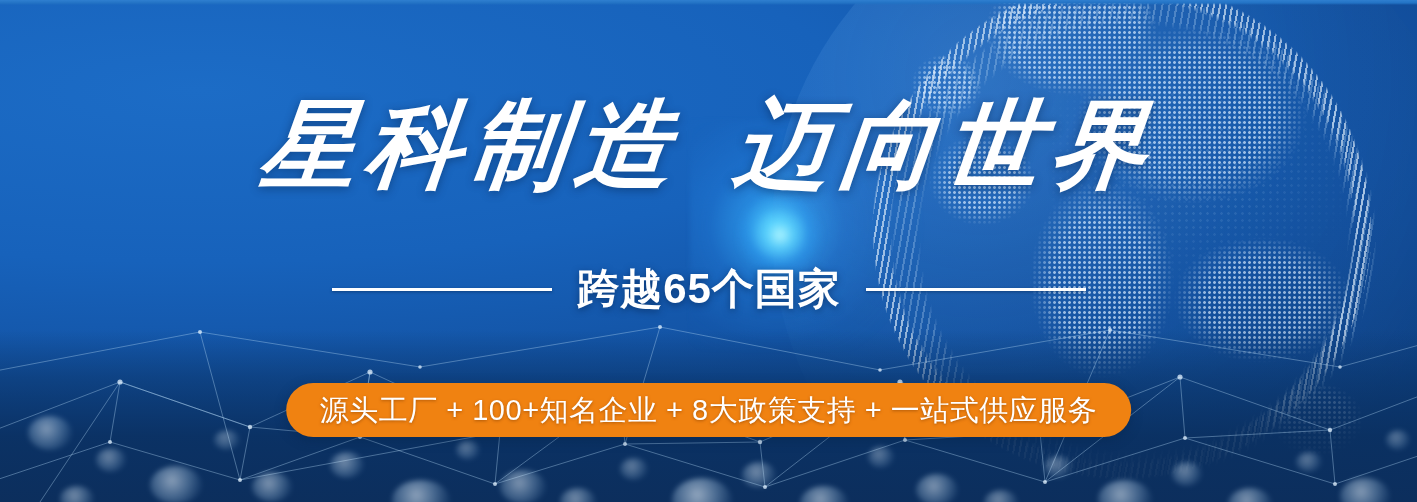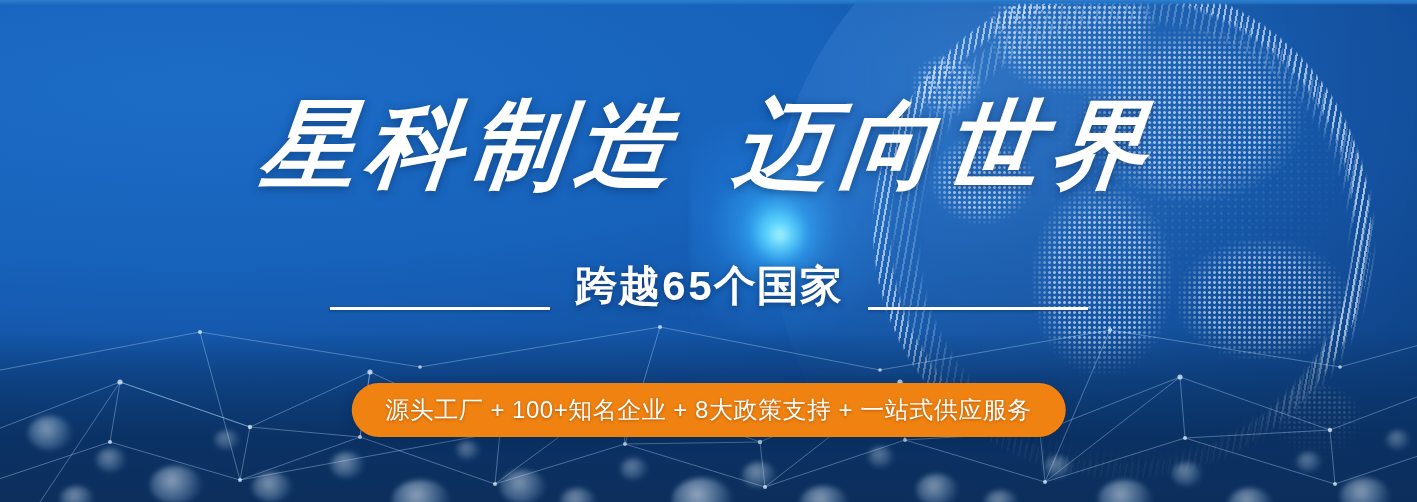--- a/index.html
+++ b/index.html
@@ -160,9 +160,8 @@
     position: absolute;
     left: 1px; right: 0; top: 268px;
     display: flex;
-    align-items: flex-end;
+    align-items: center;
     justify-content: center;
-    font-family: Liberation Mono, monospace;
   }
   .rule {
     height: 3px;

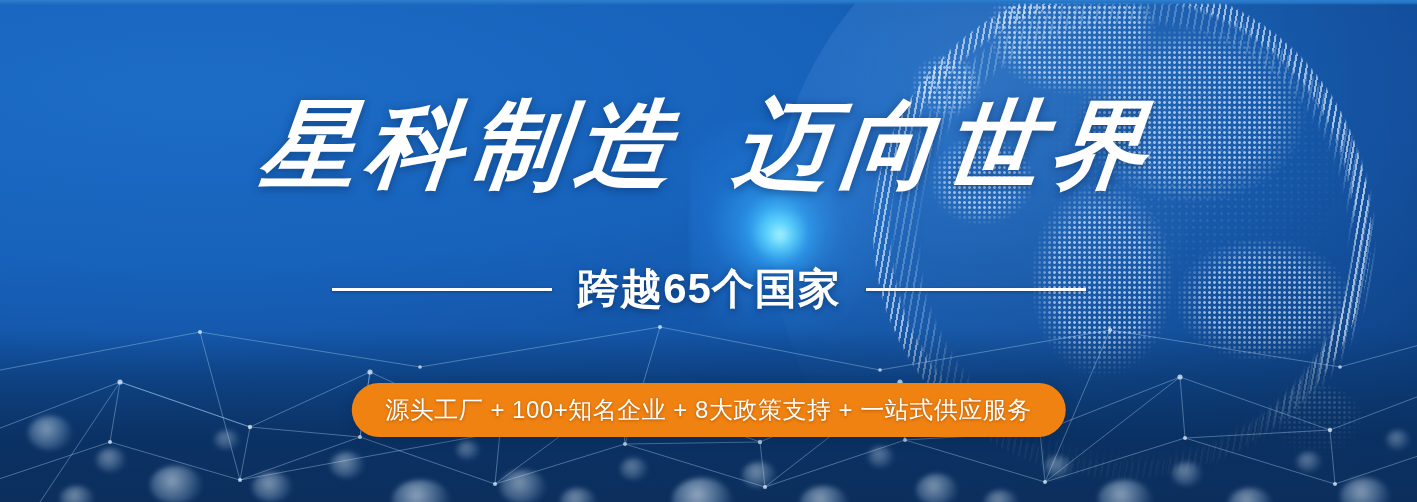--- a/index.html
+++ b/index.html
@@ -197,7 +197,7 @@
   }
   #pill-text {
     color: #ffffff;
-    font-size: 24px;
+    font-size: 29px;
     font-weight: 400;
     letter-spacing: 0.5px;
     line-height: 1;

